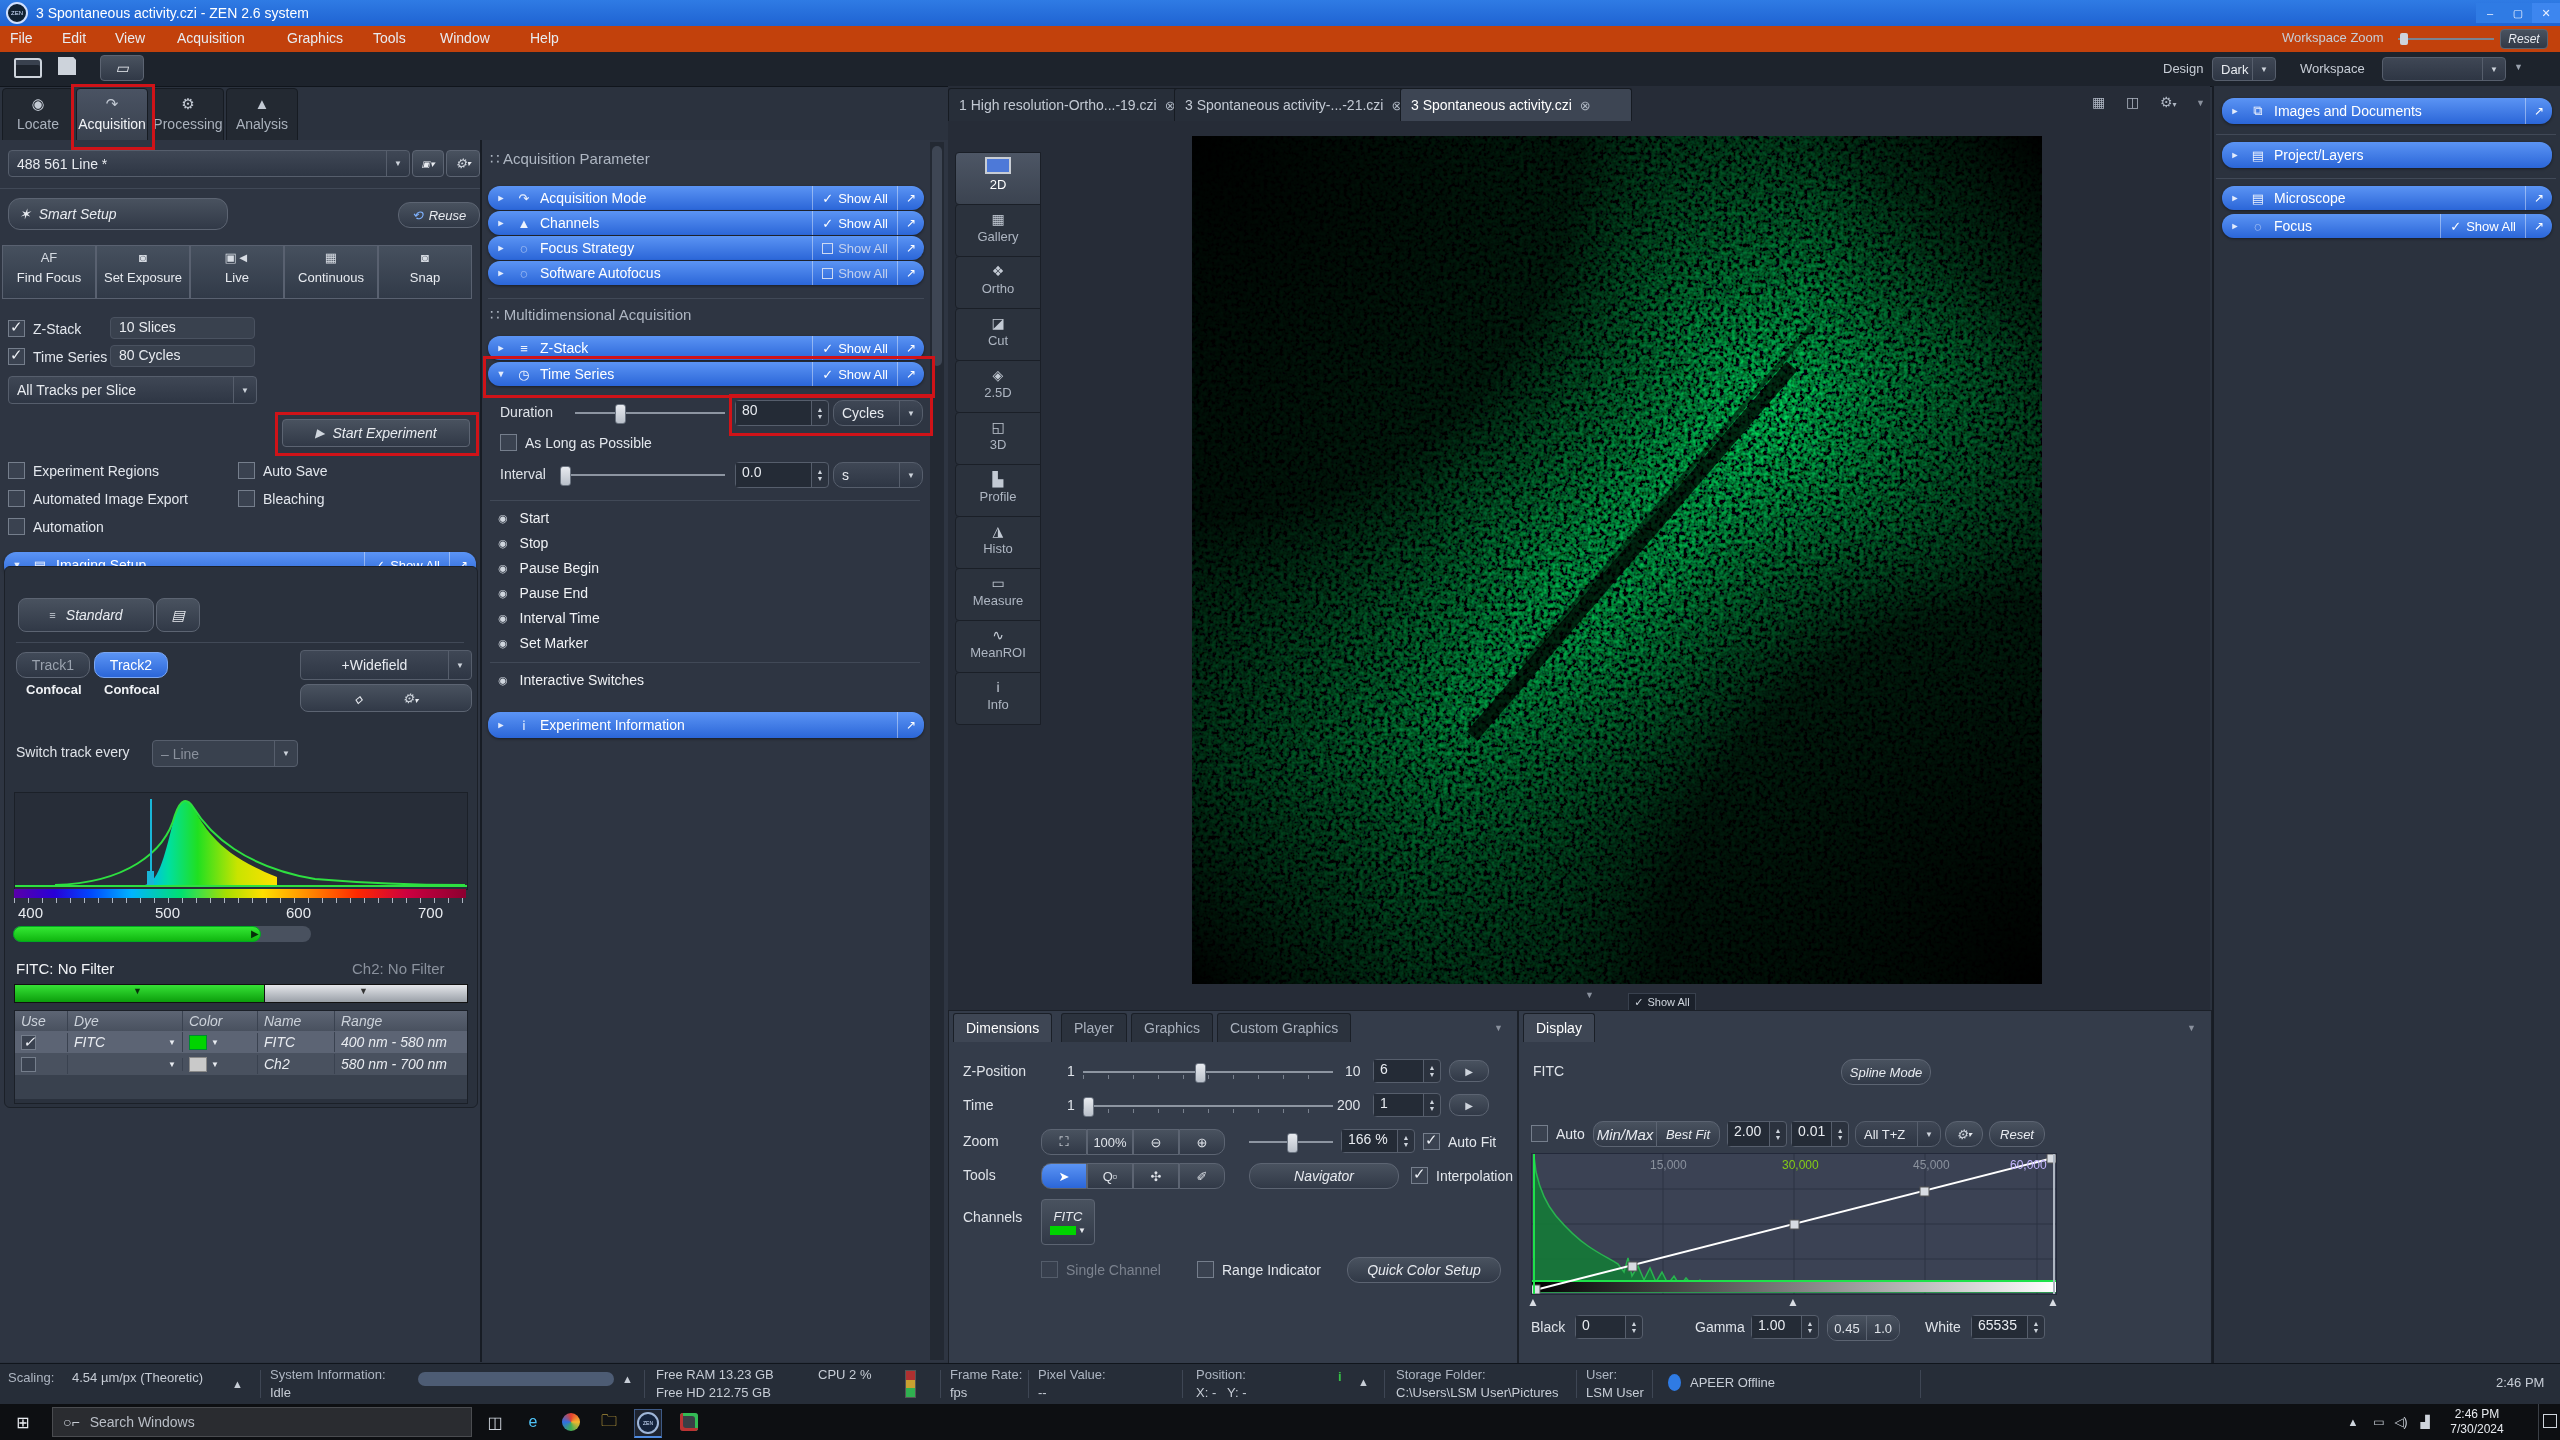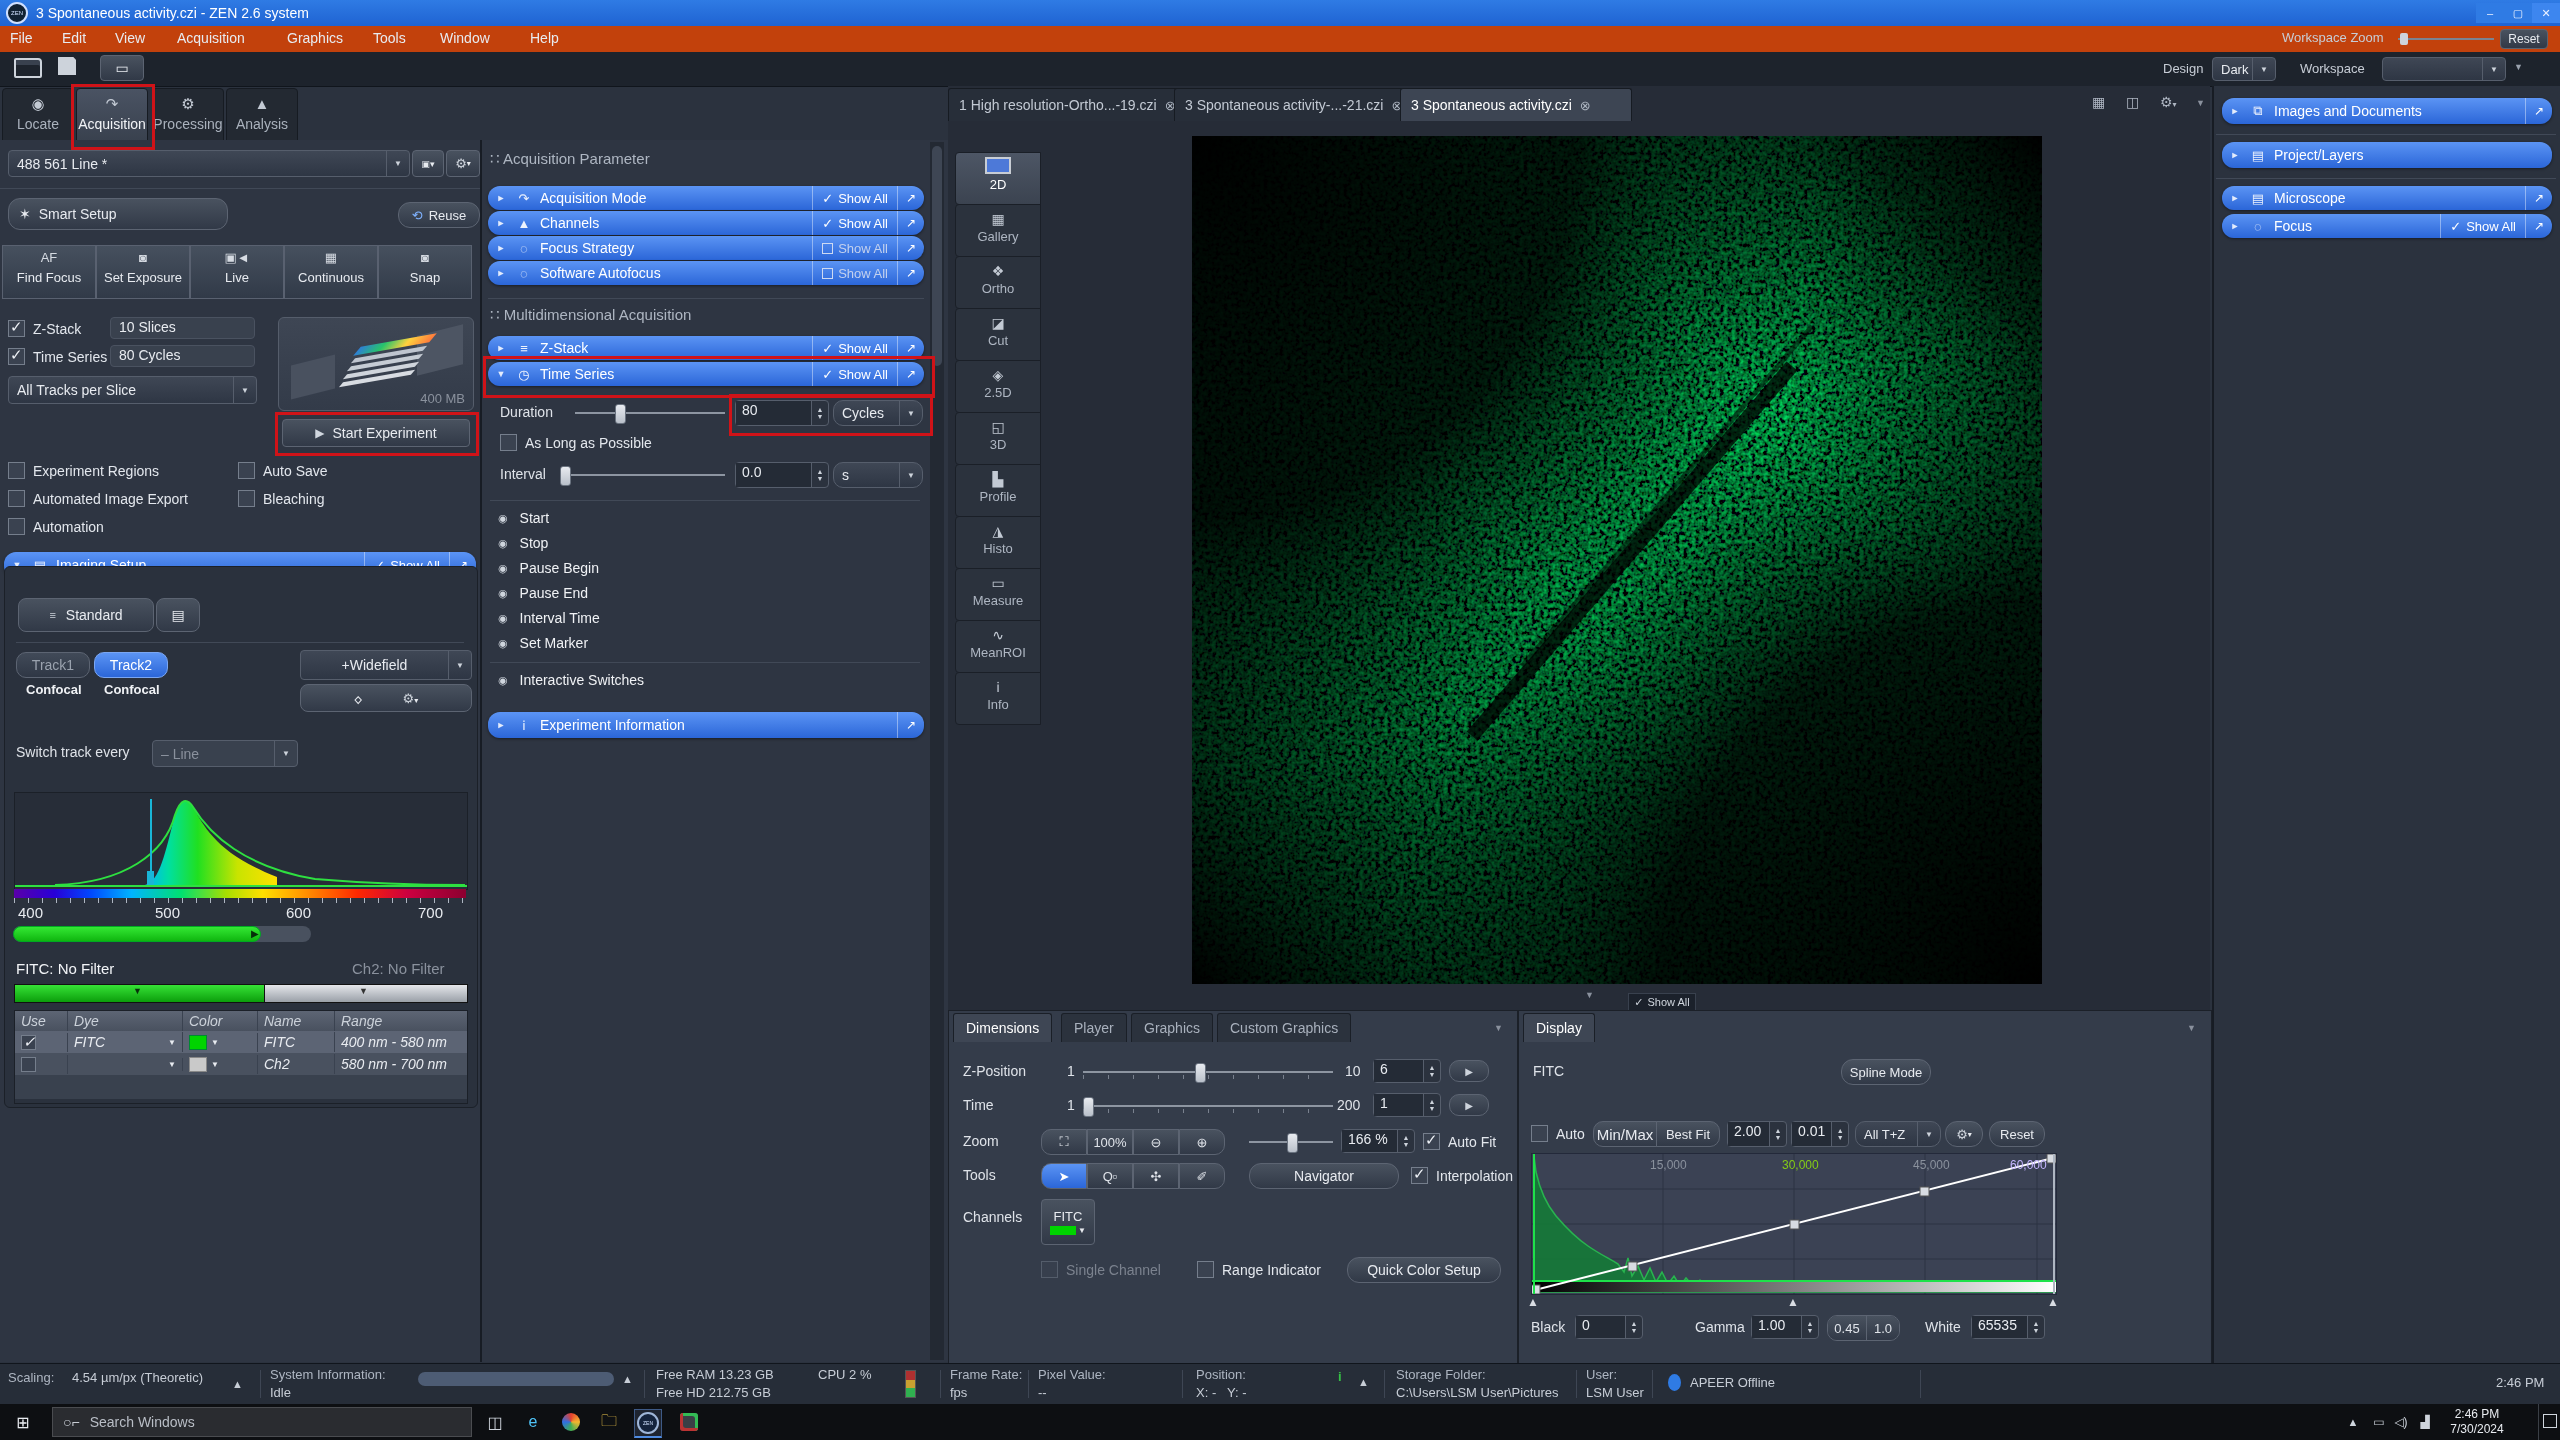--- a/index.html
+++ b/index.html
@@ -15,7 +15,7 @@
   .menubar span.mi{position:absolute;top:4px;}
   .quickbar{position:absolute;left:0;top:52px;width:2560px;height:34px;background:#1d232c;border-bottom:1px solid #10151c;}
   
-  .btn{background:linear-gradient(#49525f,#313947);border:1px solid #5c6472;border-radius:4px;color:#e8ebf0;display:flex;align-items:center;justify-content:center;font-size:14px;}
+  .btn{background:linear-gradient(#49525f,#313947);border:1px solid #5c6472;border-radius:4px;color:#e8ebf0;display:flex;align-items:center;justify-content:center;font-size:14px;font-style:italic;}
   .pill{border-radius:12px;}
   .dd{background:linear-gradient(#3f4755,#2e3644);border:1px solid #565e6c;border-radius:4px;color:#e8ebf0;display:flex;align-items:center;font-size:14px;}
   .dd .cv{flex:1;padding:0 8px;overflow:hidden;}

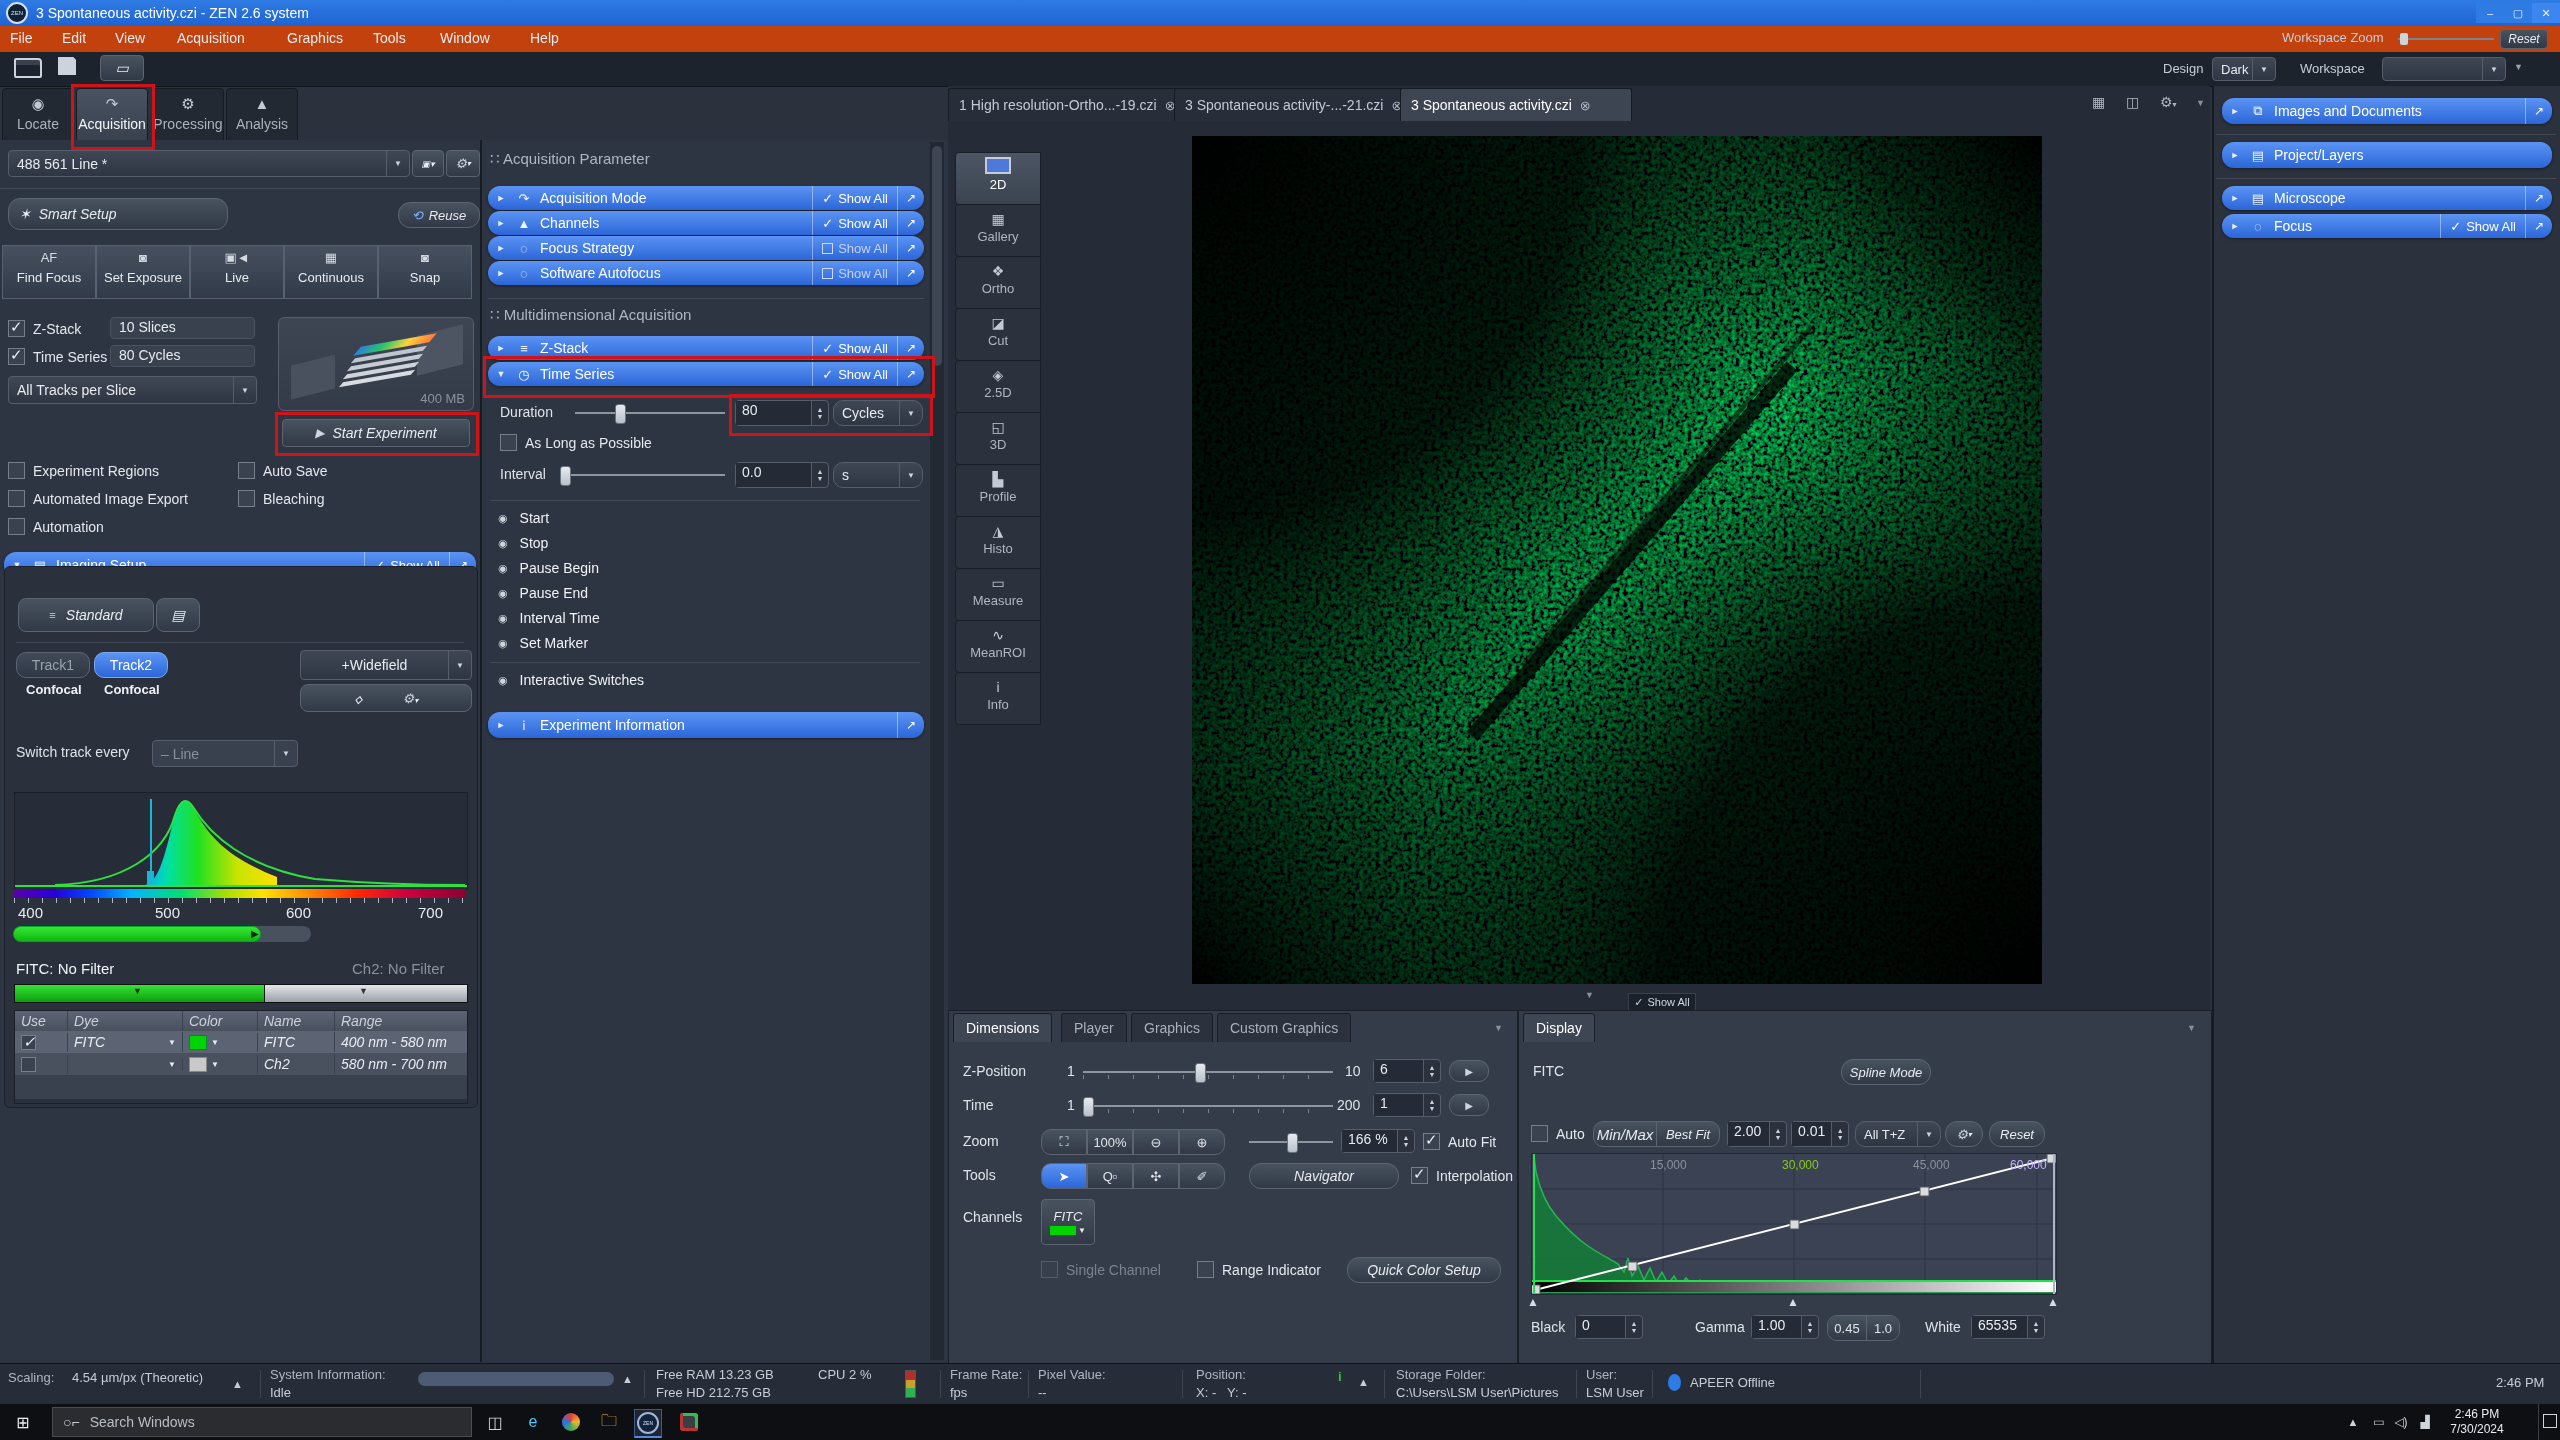--- a/index.html
+++ b/index.html
@@ -187,16 +187,6 @@
       <span class="ca">▼</span>
   </div>
 
-  <div class="abs" style="left:278px;top:317px;width:194px;height:92px;background:linear-gradient(#3e4654,#333b49);border:1px solid #555d6b;border-radius:6px;overflow:hidden">
-    <div class="abs" style="left:12px;top:42px;width:44px;height:34px;background:#49515f;transform:skewY(-14deg)"></div>
-    <div class="abs" style="left:138px;top:12px;width:46px;height:40px;background:#4d5563;transform:skewY(-14deg)"></div>
-    <div class="abs" style="left:62px;top:58px;width:72px;height:5px;background:#d8dce2;transform:skew(-40deg,-10deg)"></div>
-    <div class="abs" style="left:66px;top:50px;width:72px;height:5px;background:#cfd4db;transform:skew(-40deg,-10deg)"></div>
-    <div class="abs" style="left:70px;top:42px;width:72px;height:5px;background:#c6ccd4;transform:skew(-40deg,-10deg)"></div>
-    <div class="abs" style="left:74px;top:34px;width:72px;height:5px;background:#bfc5cf;transform:skew(-40deg,-10deg)"></div>
-    <div class="abs" style="left:78px;top:22px;width:76px;height:9px;background:linear-gradient(90deg,#2e7fd6,#28c46a,#ffd23e,#ff7a3c);transform:skew(-40deg,-10deg)"></div>
-    <span class="txt" style="right:8px;bottom:4px;position:absolute;color:#8a919d;font-size:13px">400 MB</span>
-  </div>
   <div class="btn abs" style="left:282px;top:419px;width:186px;height:26px;gap:8px">
     <span style="color:#d0d6de;font-size:12px">▶</span>
       <span>Start Experiment</span>

